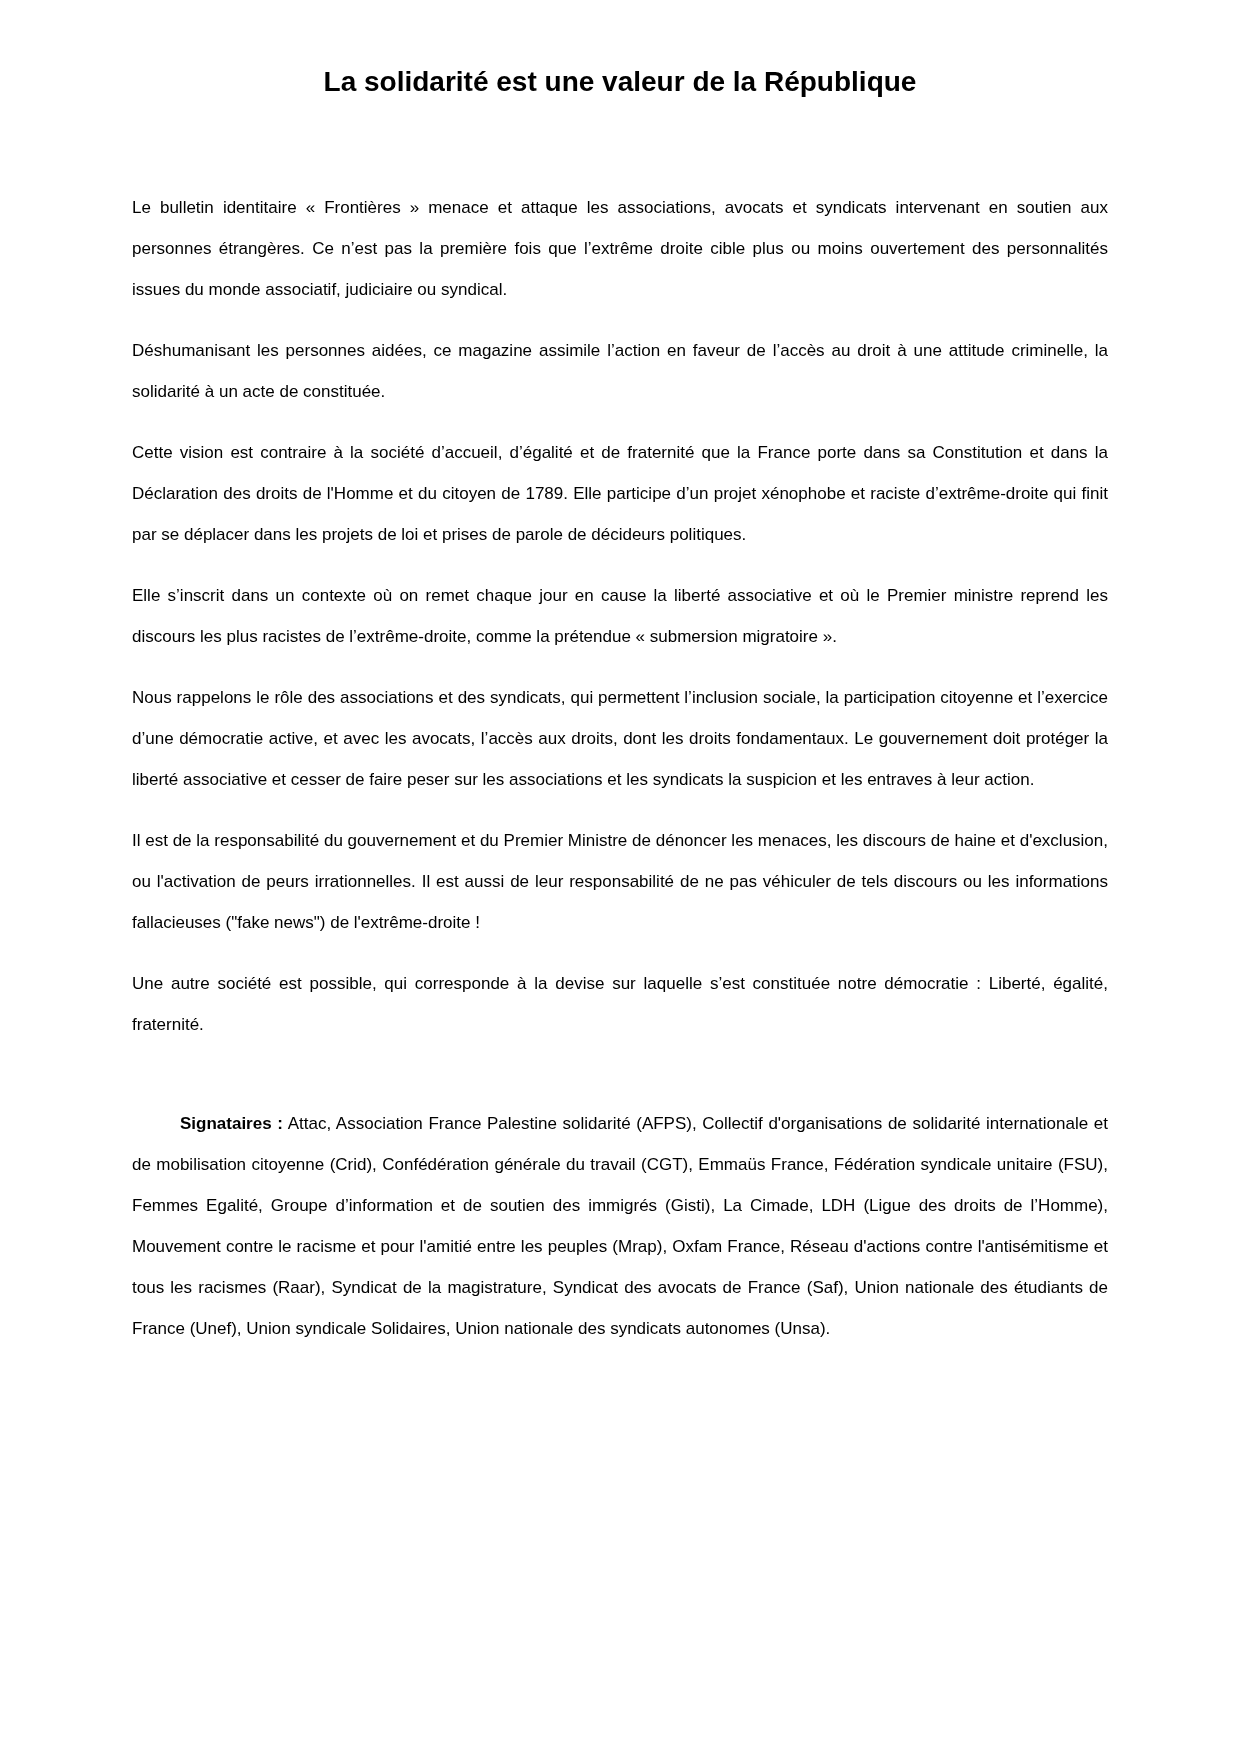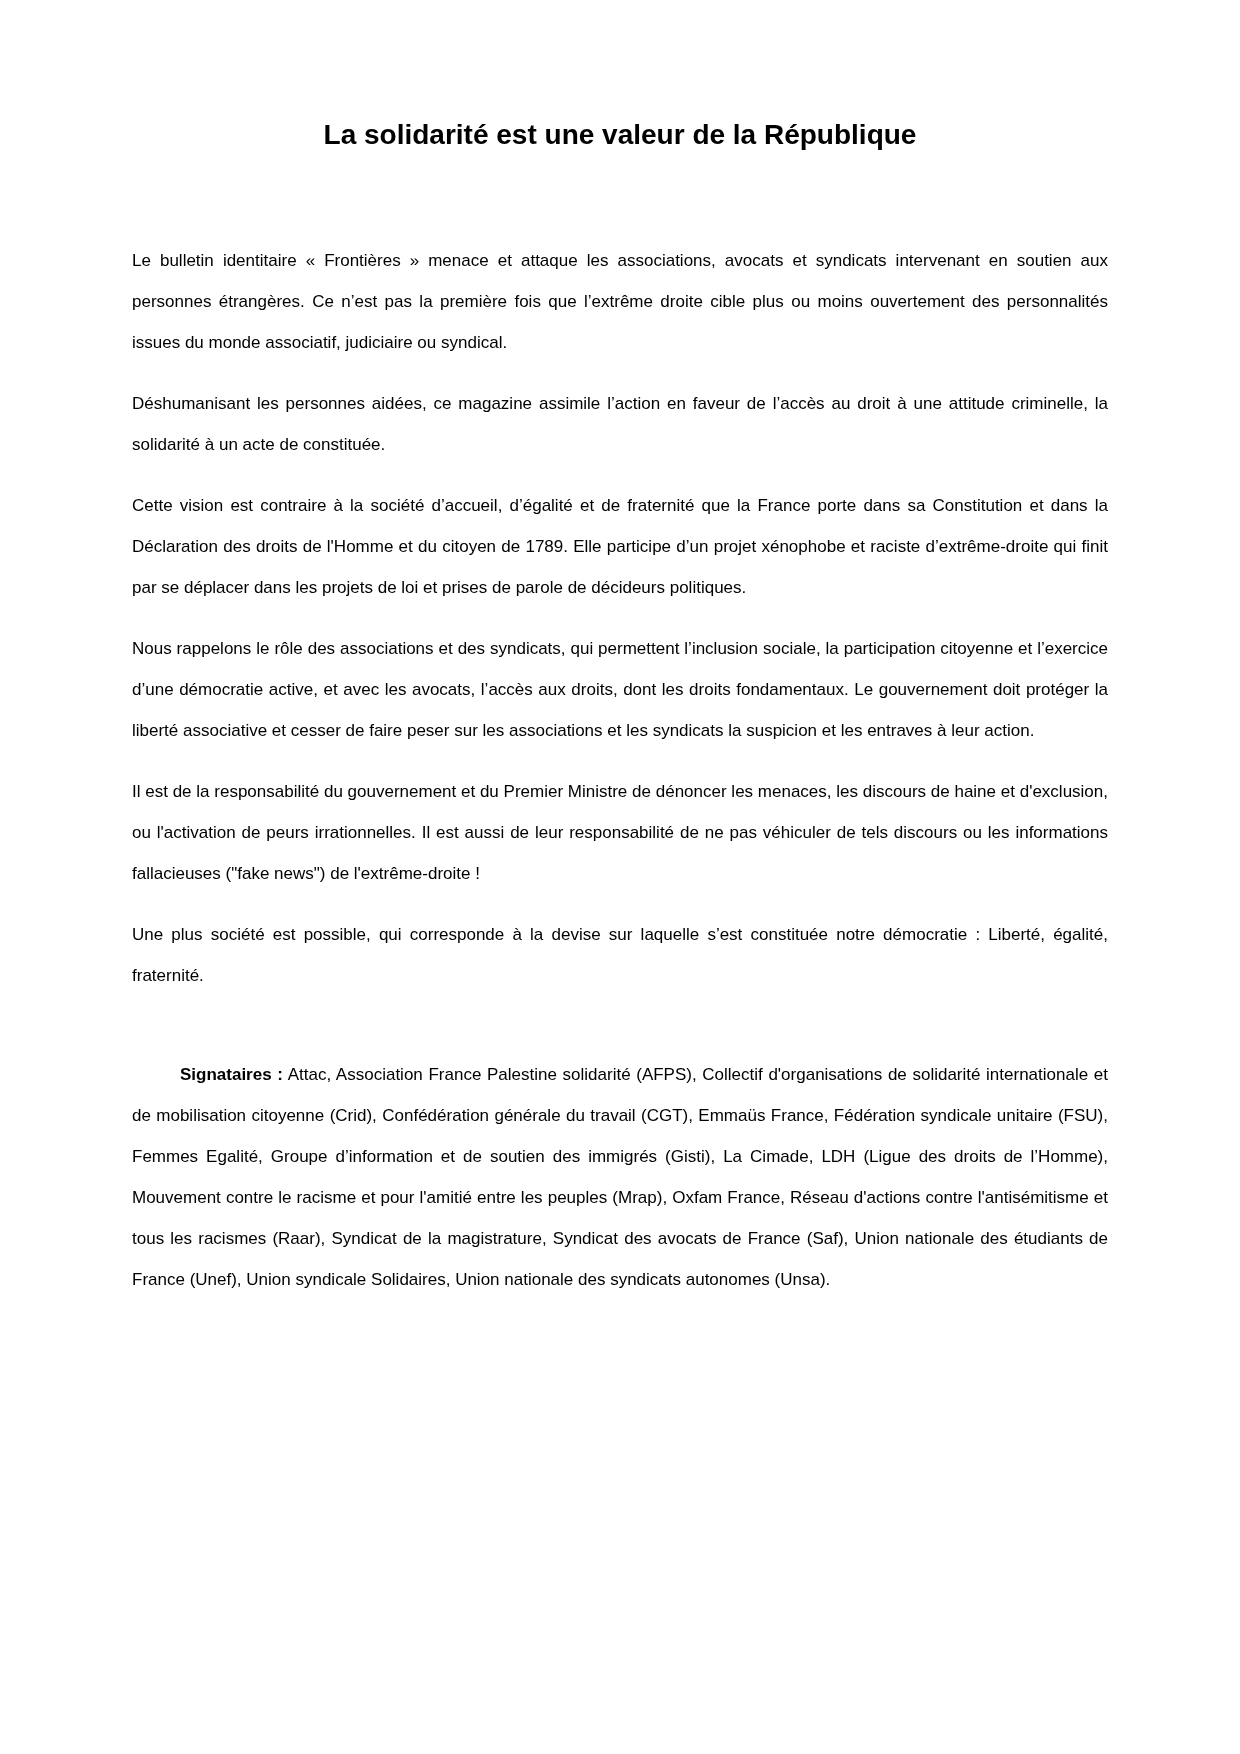--- a/index.html
+++ b/index.html
@@ -16,7 +16,7 @@
     box-sizing: border-box;
     width: 1240px;
     height: 1754px;
-    padding: 118px 132px 60px 132px;
+    padding: 65px 132px 60px 132px;
     background: #ffffff;
     color: #000000;
     font-family: "Liberation Sans", "DejaVu Sans", sans-serif;

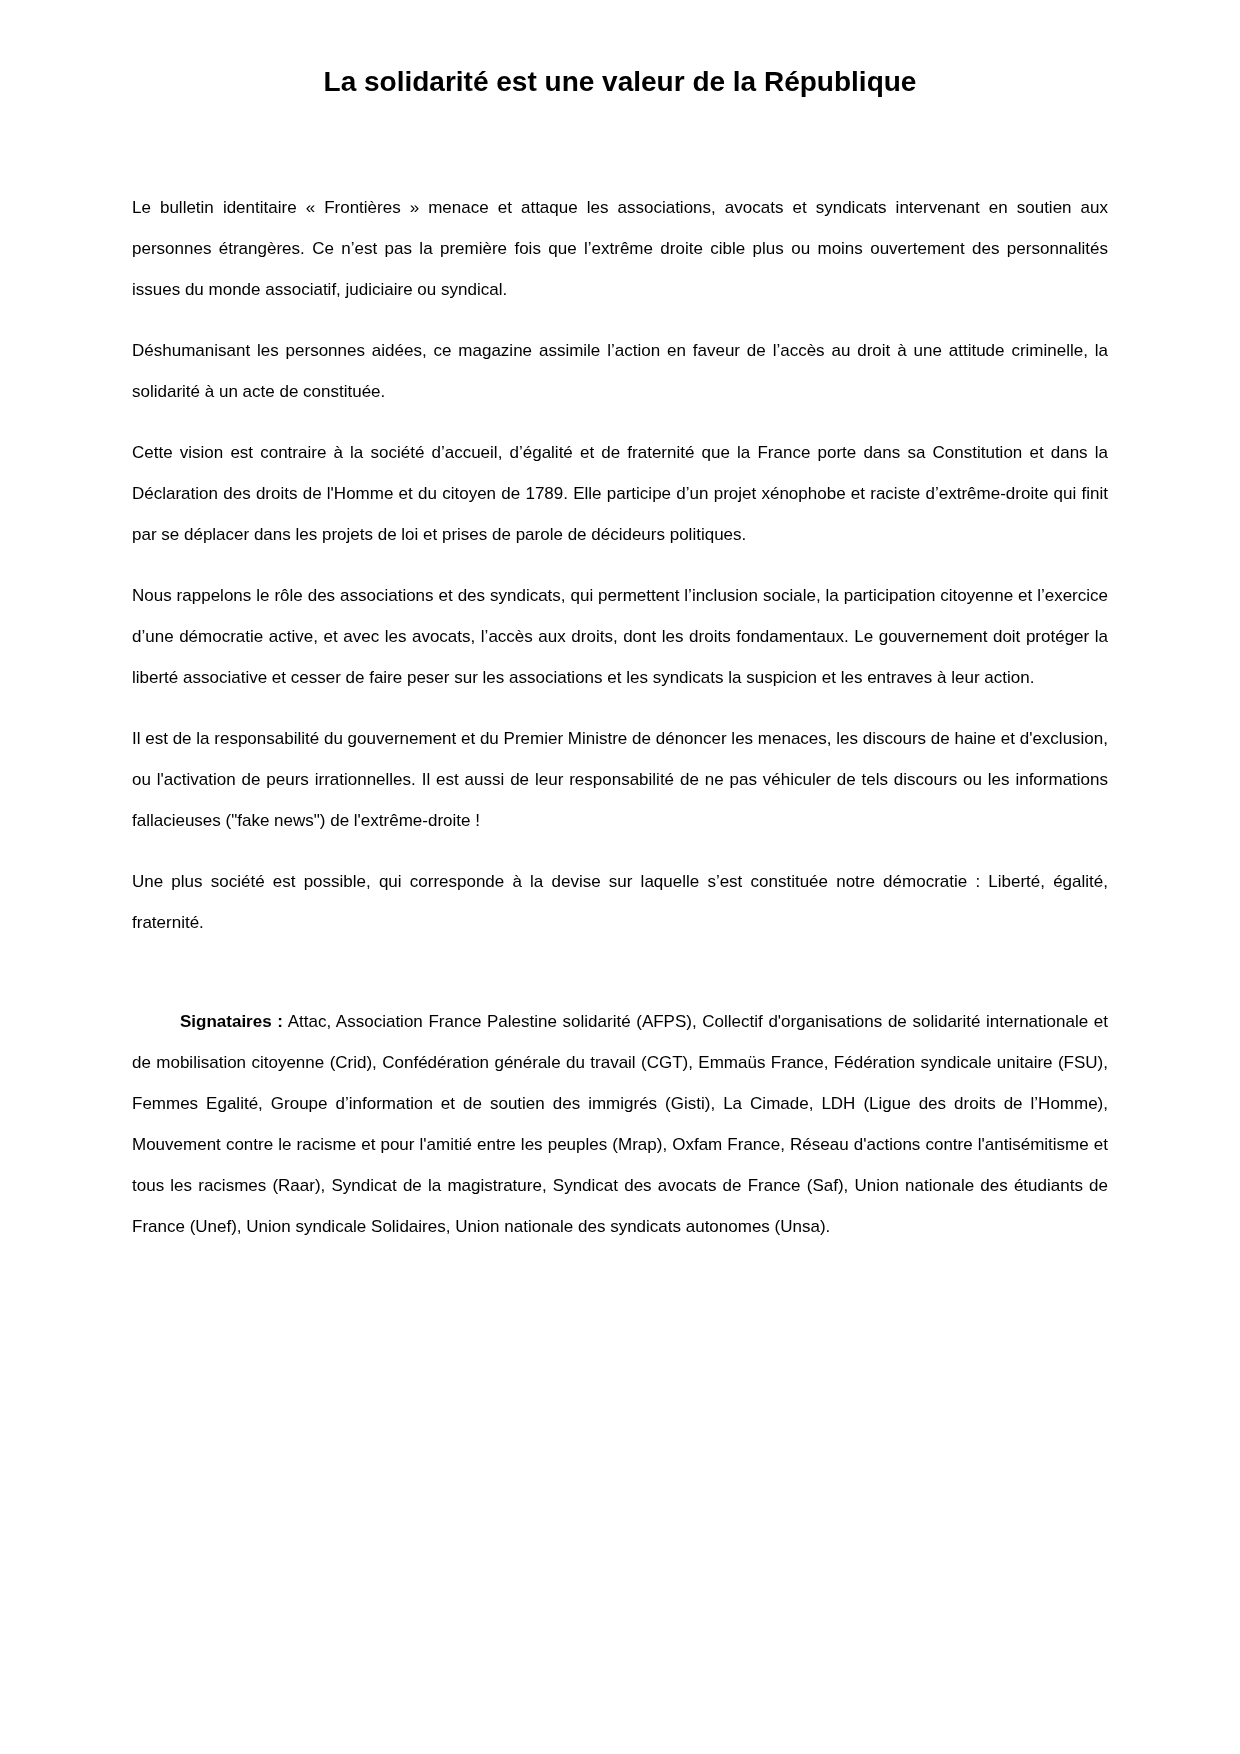--- a/index.html
+++ b/index.html
@@ -58,6 +58,7 @@
 
       <p>Cette vision est contraire à la société d’accueil, d’égalité et de fraternité que la France porte dans sa Constitution et dans la Déclaration des droits de l'Homme et du citoyen de 1789. Elle participe d’un projet xénophobe et raciste d’extrême-droite qui finit par se déplacer dans les projets de loi et prises de parole de décideurs politiques.</p>
 
+      <p>Elle s’inscrit dans un contexte où on remet chaque jour en cause la liberté associative et où le Premier ministre reprend les discours les plus racistes de l’extrême-droite, comme la prétendue « submersion migratoire ».</p>
 
       <p>Nous rappelons le rôle des associations et des syndicats, qui permettent l’inclusion sociale, la participation citoyenne et l’exercice d’une démocratie active, et avec les avocats, l’accès aux droits, dont les droits fondamentaux. Le gouvernement doit protéger la liberté associative et cesser de faire peser sur les associations et les syndicats la suspicion et les entraves à leur action.</p>
 

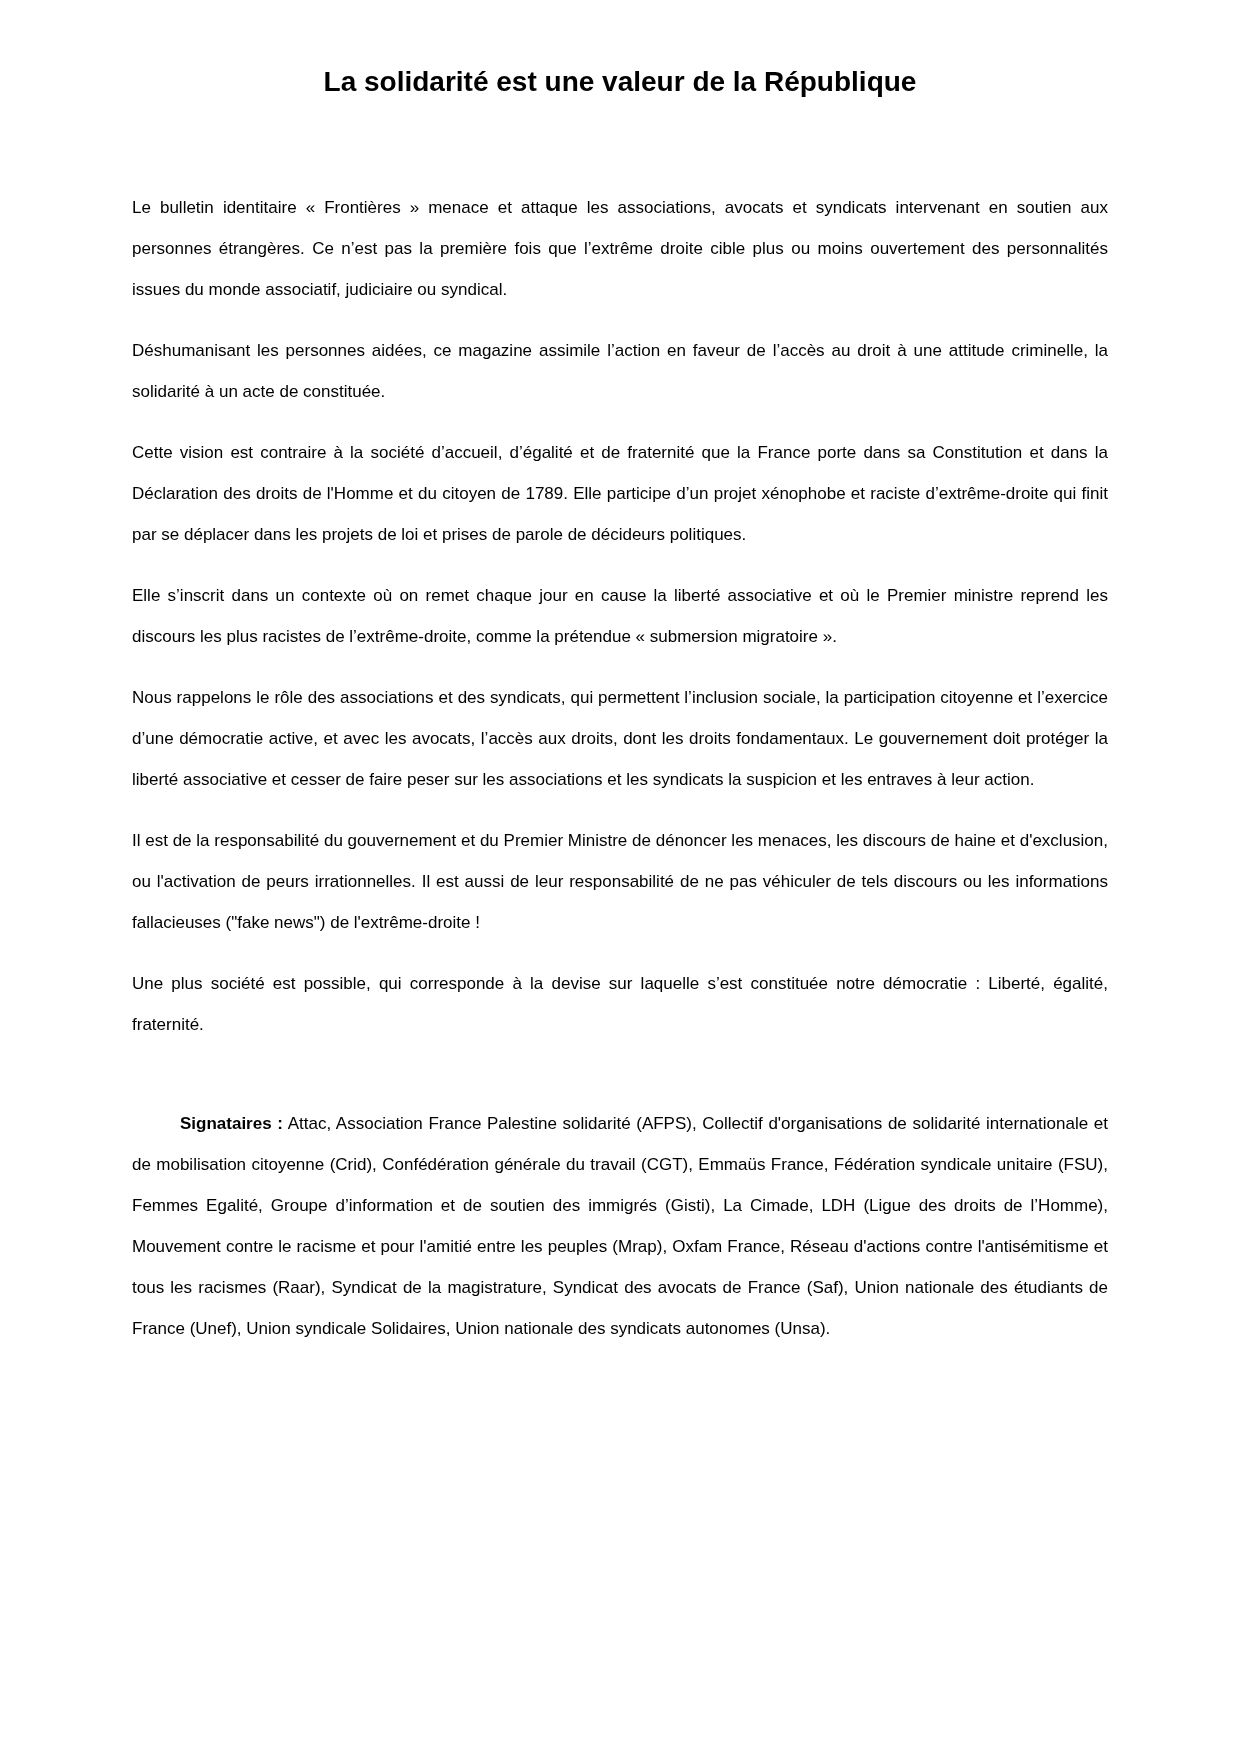--- a/index.html
+++ b/index.html
@@ -64,7 +64,7 @@
 
       <p>Il est de la responsabilité du gouvernement et du Premier Ministre de dénoncer les menaces, les discours de haine et d'exclusion, ou l'activation de peurs irrationnelles. Il est aussi de leur responsabilité de ne pas véhiculer de tels discours ou les informations fallacieuses ("fake news") de l'extrême-droite !</p>
 
-      <p>Une plus société est possible, qui corresponde à la devise sur laquelle s’est constituée notre démocratie : Liberté, égalité, fraternité.</p>
+      <p>Une autre société est possible, qui corresponde à la devise sur laquelle s’est constituée notre démocratie : Liberté, égalité, fraternité.</p>
     </div>
 
   <div class="body-text">

